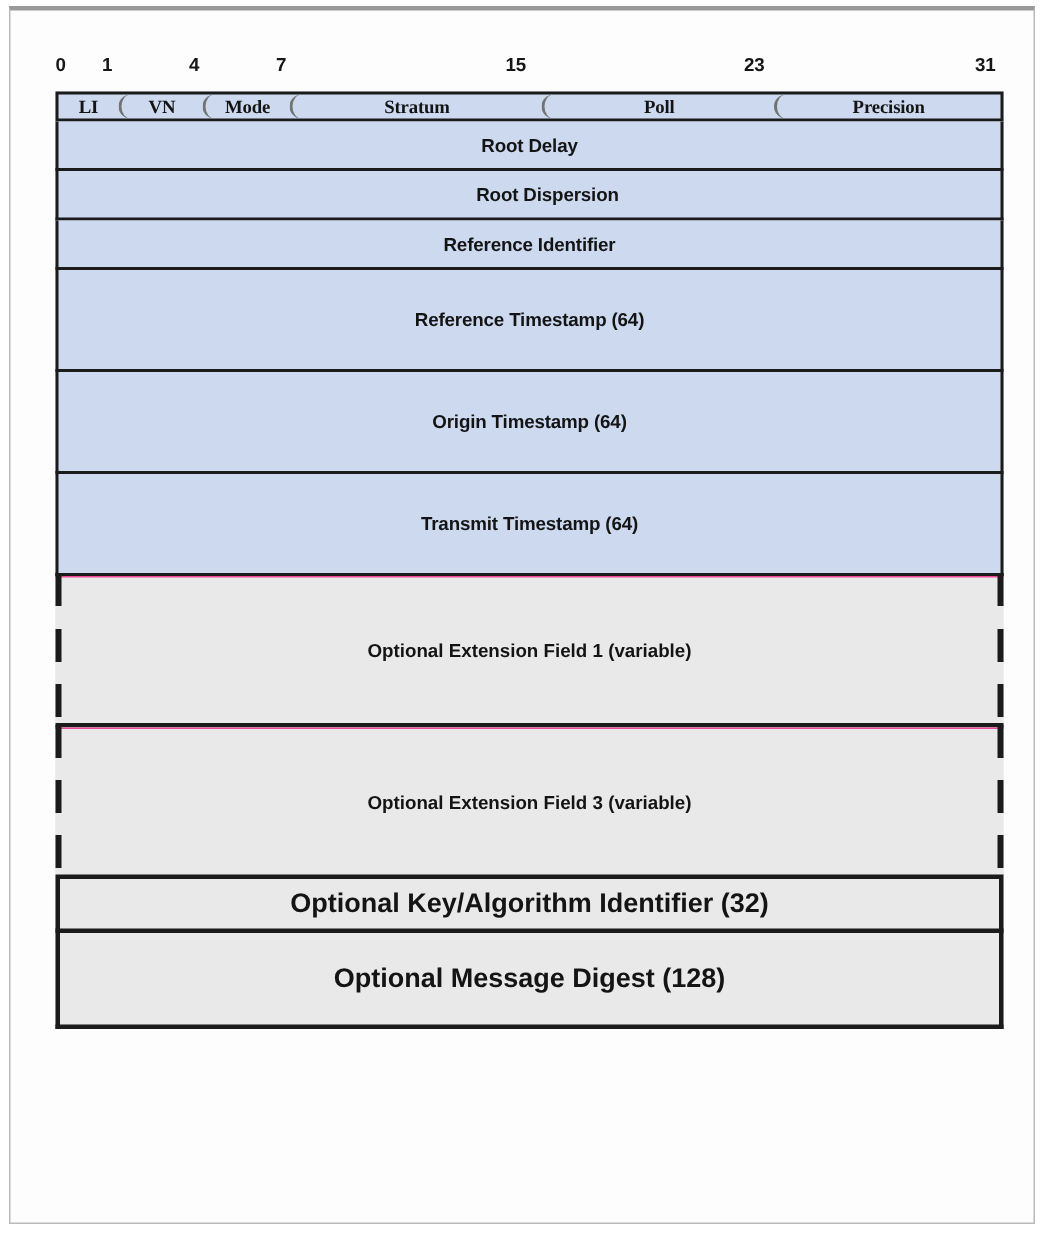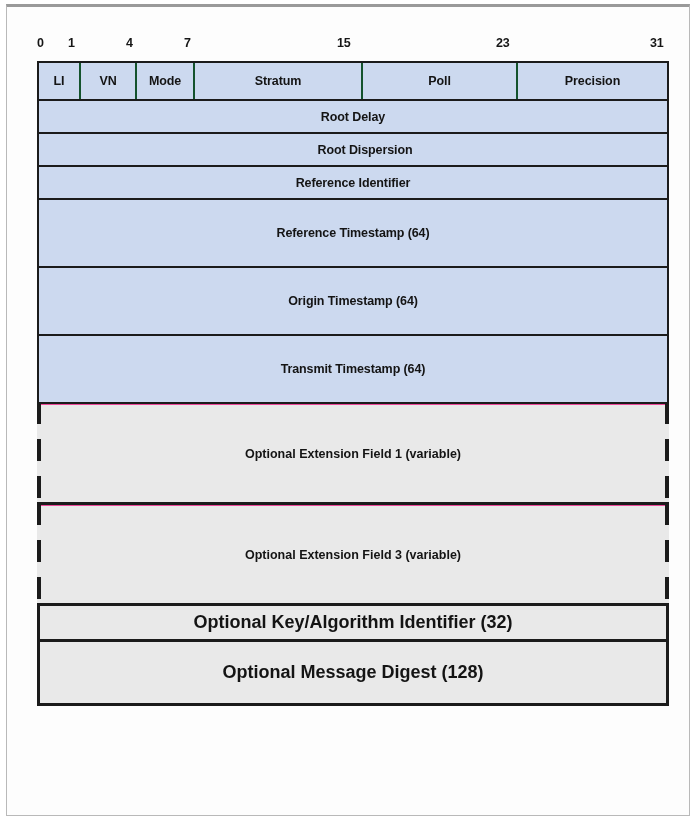--- a/index.html
+++ b/index.html
@@ -89,7 +89,7 @@
   }
 
   
-  .r-head { height: 40px; }
+  .r-head { height: 20px; font-family: Liberation Serif, serif; }
   .r-32   { height: 33px; }
   .r-64   { height: 68px; }
 

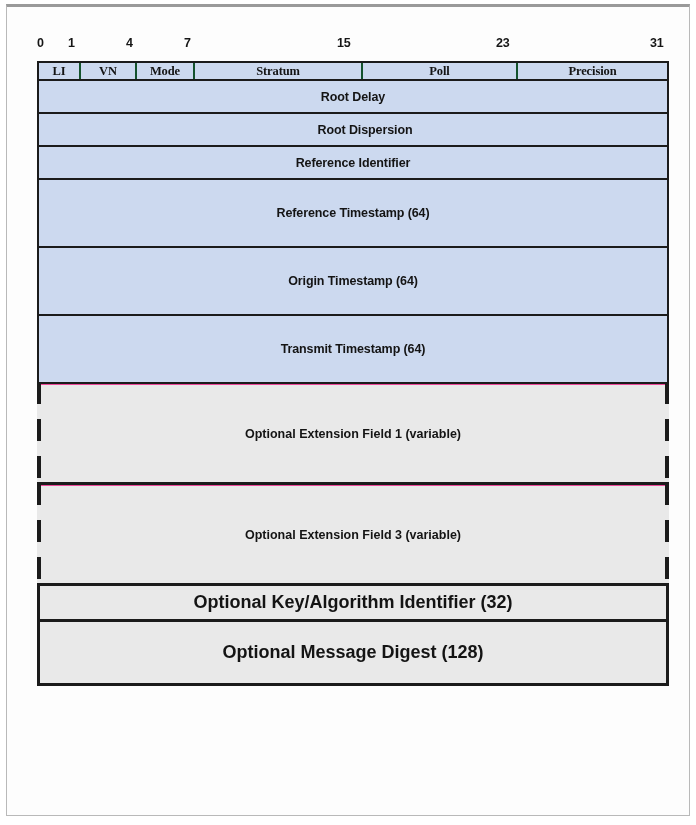--- a/index.html
+++ b/index.html
@@ -85,7 +85,8 @@
     text-align: center;
   }
   .cell + .cell {
-    border-left: 2px solid #14532d;
+    border-left: 2px solid #737373;
+    border-radius: 13px;
   }
 
   

